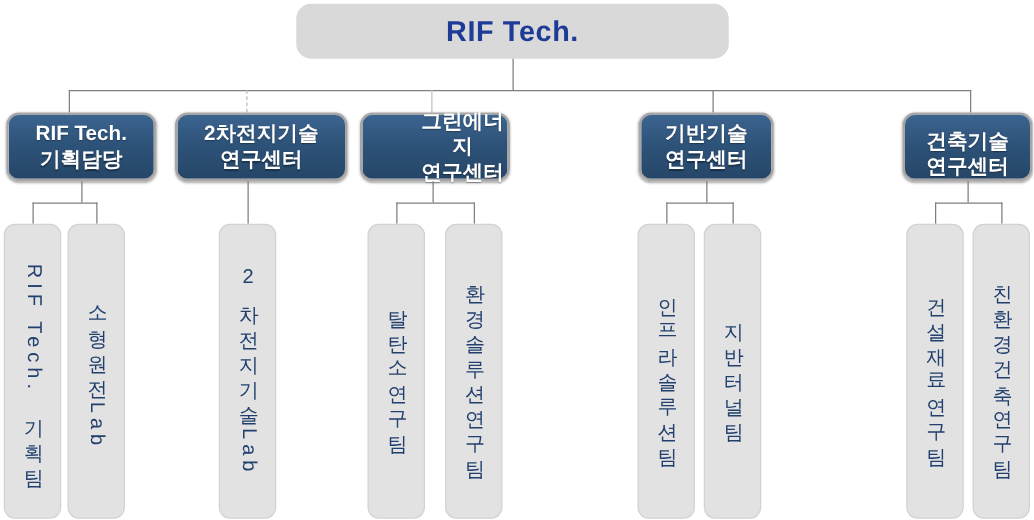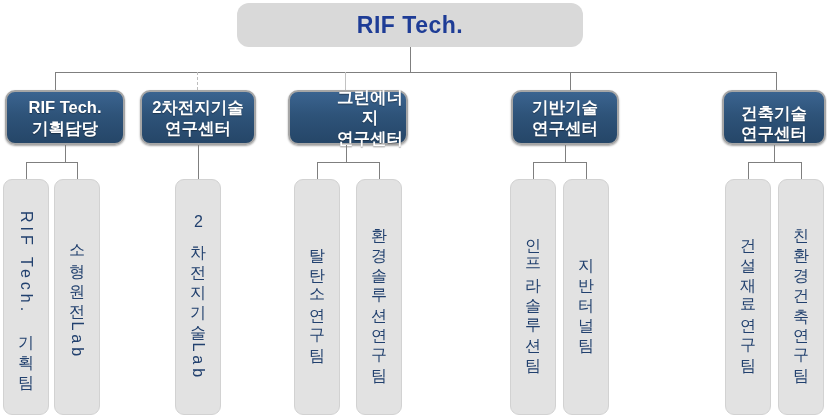--- a/index.html
+++ b/index.html
@@ -97,7 +97,7 @@
     <span class="dept-label">RIF Tech.
 기획담당</span>
   </div>
-  <div class="dept-box" style="left:140px; width:116px;">
+  <div class="dept-box" style="left:140px; width:138px;">
     <span class="dept-label">2차전지기술
 연구센터</span>
   </div>

